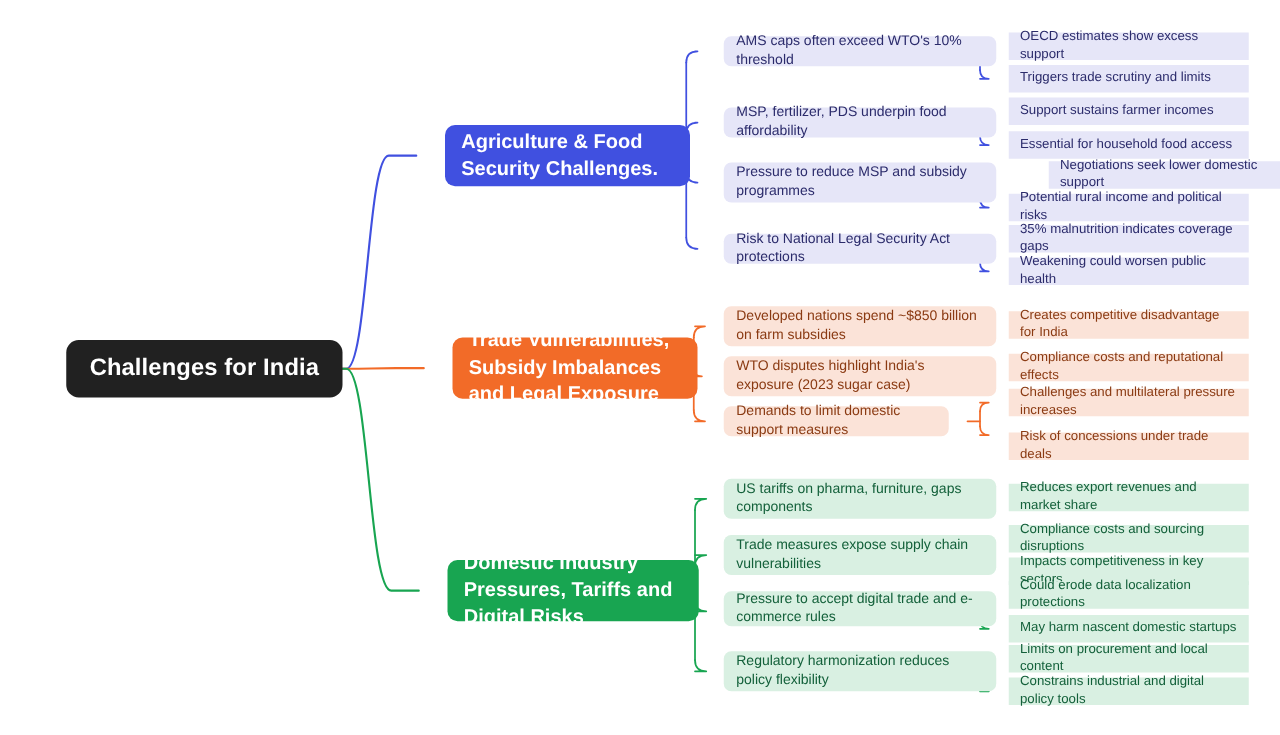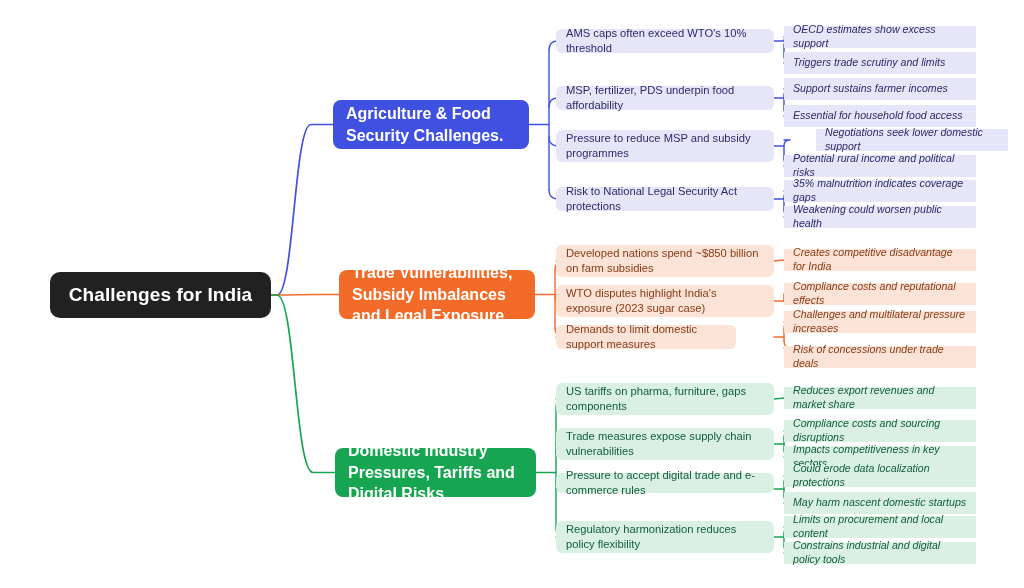--- a/index.html
+++ b/index.html
@@ -29,6 +29,7 @@
     display: flex;
     align-items: center;
     border-radius: 7px;
+    margin-left: 23px;
   }
   .root-node {
     background: #212121;

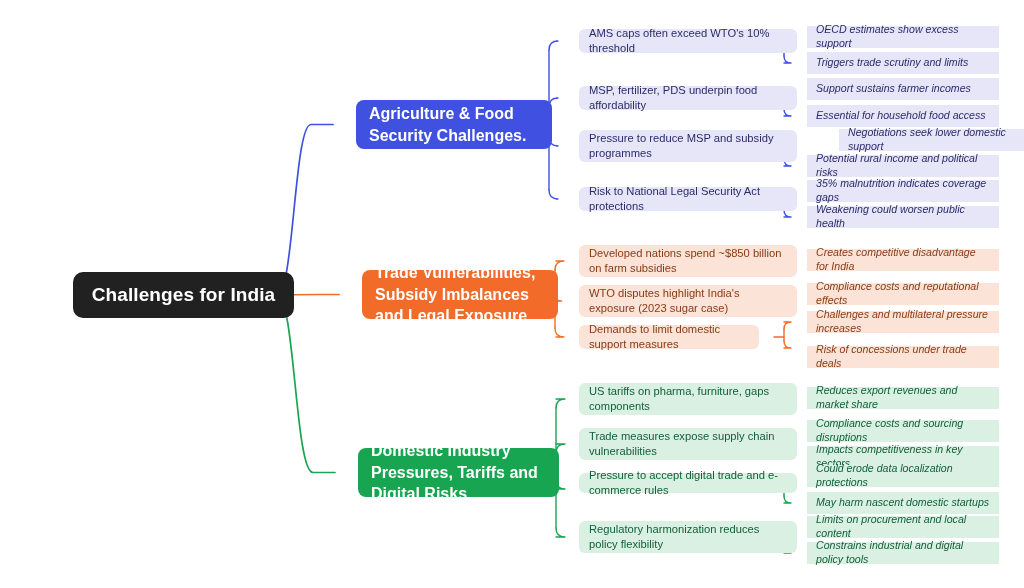--- a/index.html
+++ b/index.html
@@ -60,7 +60,6 @@
     line-height: 1.3;
     padding: 0 9px;
     border-radius: 0;
-    font-style: italic;
   }
 </style>
 </head>

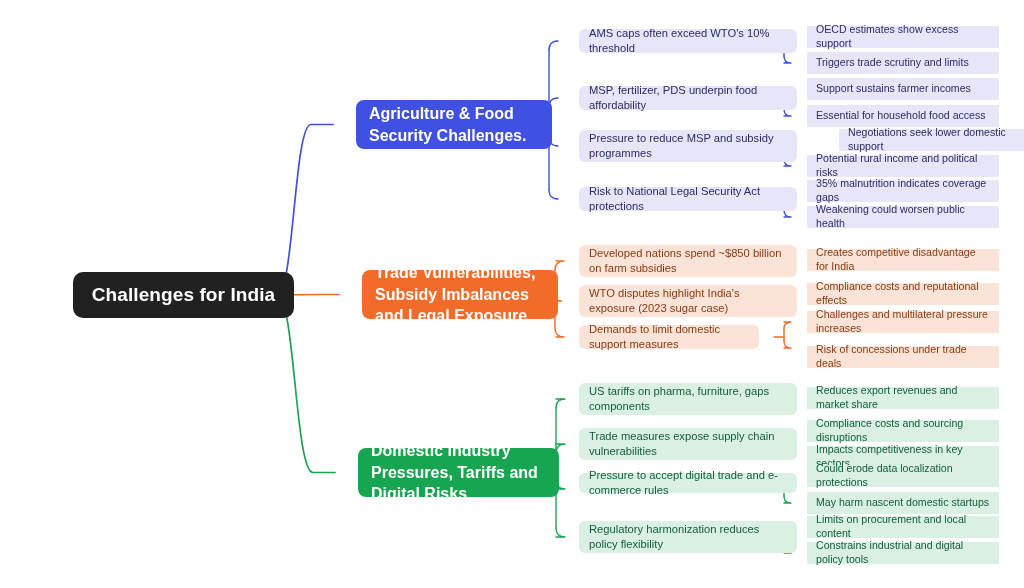--- a/index.html
+++ b/index.html
@@ -126,7 +126,7 @@
       <path d="M 784 546 Q 784 553 791 553 L 784 553" fill="none" stroke="#18A551" stroke-width="1.4" stroke-linecap="round" stroke-linejoin="round"></path>
     </svg>
   <div id="nodes">
-      <div class="node root-node" style="left: 50px; top: 272px; width: 221px; height: 46px; background: rgb(33, 33, 33); color: rgb(255, 255, 255);">Challenges for India</div>
+      <div class="node root-node" style="left: 30px; top: 272px; width: 221px; height: 46px; background: rgb(33, 33, 33); color: rgb(255, 255, 255);">Challenges for India</div>
       <div class="node branch-node" style="left: 333px; top: 100px; width: 196px; height: 49px; background: rgb(64, 80, 224);">Agriculture &amp; Food Security Challenges.</div>
       <div class="node sub-node" style="left: 556px; top: 29px; width: 218px; height: 24px; background: rgb(230, 230, 248); color: rgb(43, 43, 107);">AMS caps often exceed WTO's 10% threshold</div>
       <div class="node leaf-node" style="left: 784px; top: 26px; width: 192px; height: 22px; background: rgb(230, 230, 248); color: rgb(43, 43, 107);">OECD estimates show excess support</div>

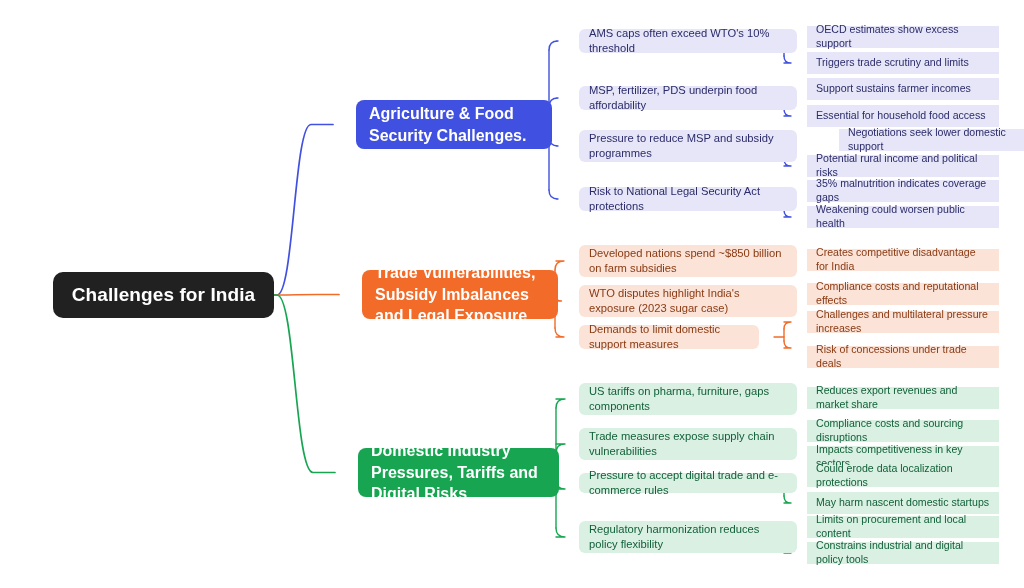--- a/index.html
+++ b/index.html
@@ -154,7 +154,7 @@
       <div class="node sub-node" style="left: 556px; top: 428px; width: 218px; height: 32px; background: rgb(217, 240, 226); color: rgb(19, 96, 58);">Trade measures expose supply chain vulnerabilities</div>
       <div class="node leaf-node" style="left: 784px; top: 420px; width: 192px; height: 22px; background: rgb(217, 240, 226); color: rgb(19, 96, 58);">Compliance costs and sourcing disruptions</div>
       <div class="node leaf-node" style="left: 784px; top: 446px; width: 192px; height: 22px; background: rgb(217, 240, 226); color: rgb(19, 96, 58);">Impacts competitiveness in key sectors</div>
-      <div class="node sub-node" style="left: 556px; top: 473px; width: 218px; height: 20px; background: rgb(217, 240, 226); color: rgb(19, 96, 58);">Pressure to accept digital trade and e-commerce rules</div>
+      <div class="node sub-node" style="left: 556px; top: 473px; width: 218px; height: 28px; background: rgb(217, 240, 226); color: rgb(19, 96, 58);">Pressure to accept digital trade and e-commerce rules</div>
       <div class="node leaf-node" style="left: 784px; top: 465px; width: 192px; height: 22px; background: rgb(217, 240, 226); color: rgb(19, 96, 58);">Could erode data localization protections</div>
       <div class="node leaf-node" style="left: 784px; top: 492px; width: 192px; height: 22px; background: rgb(217, 240, 226); color: rgb(19, 96, 58);">May harm nascent domestic startups</div>
       <div class="node sub-node" style="left: 556px; top: 521px; width: 218px; height: 32px; background: rgb(217, 240, 226); color: rgb(19, 96, 58);">Regulatory harmonization reduces policy flexibility</div>

